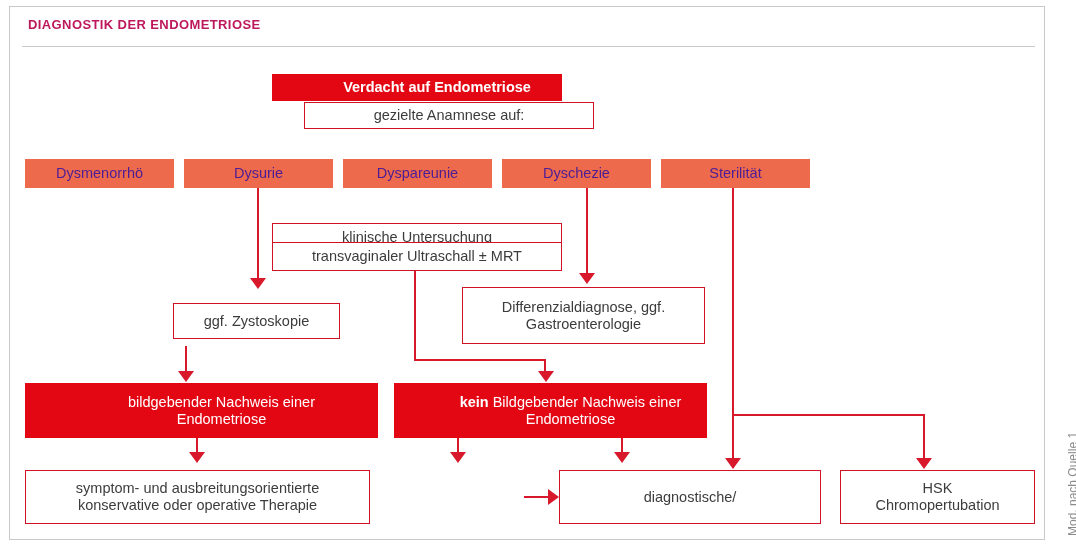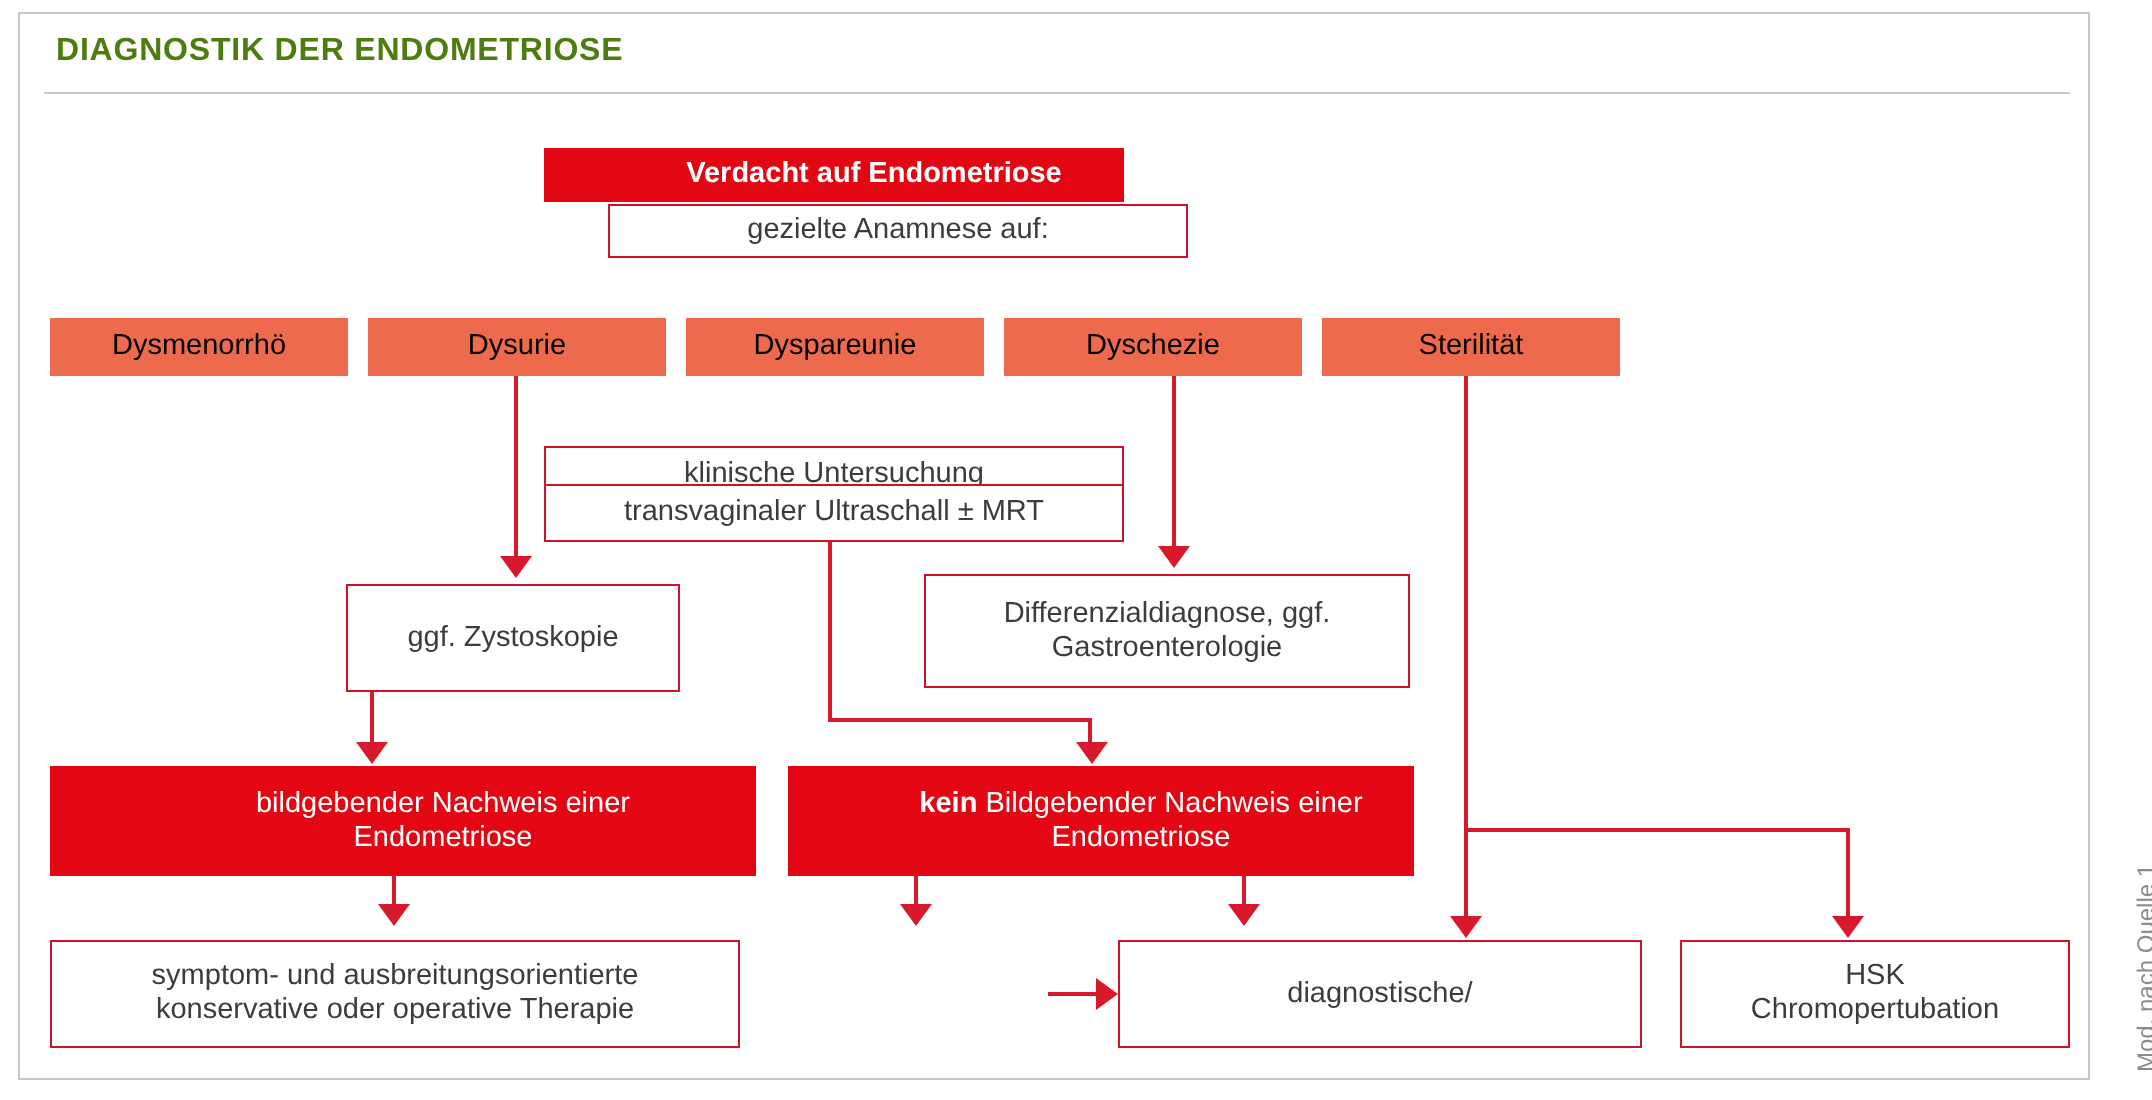--- a/index.html
+++ b/index.html
@@ -27,10 +27,10 @@
   #title{
     position:absolute;
     left:28px;top:17px;
-    font-size:16px;
+    font-size:13px;
     font-weight:bold;
     letter-spacing:0.4px;
-    color:#4d7c0f;
+    color:#be185d;
     white-space:nowrap;
   }
   #title-rule{

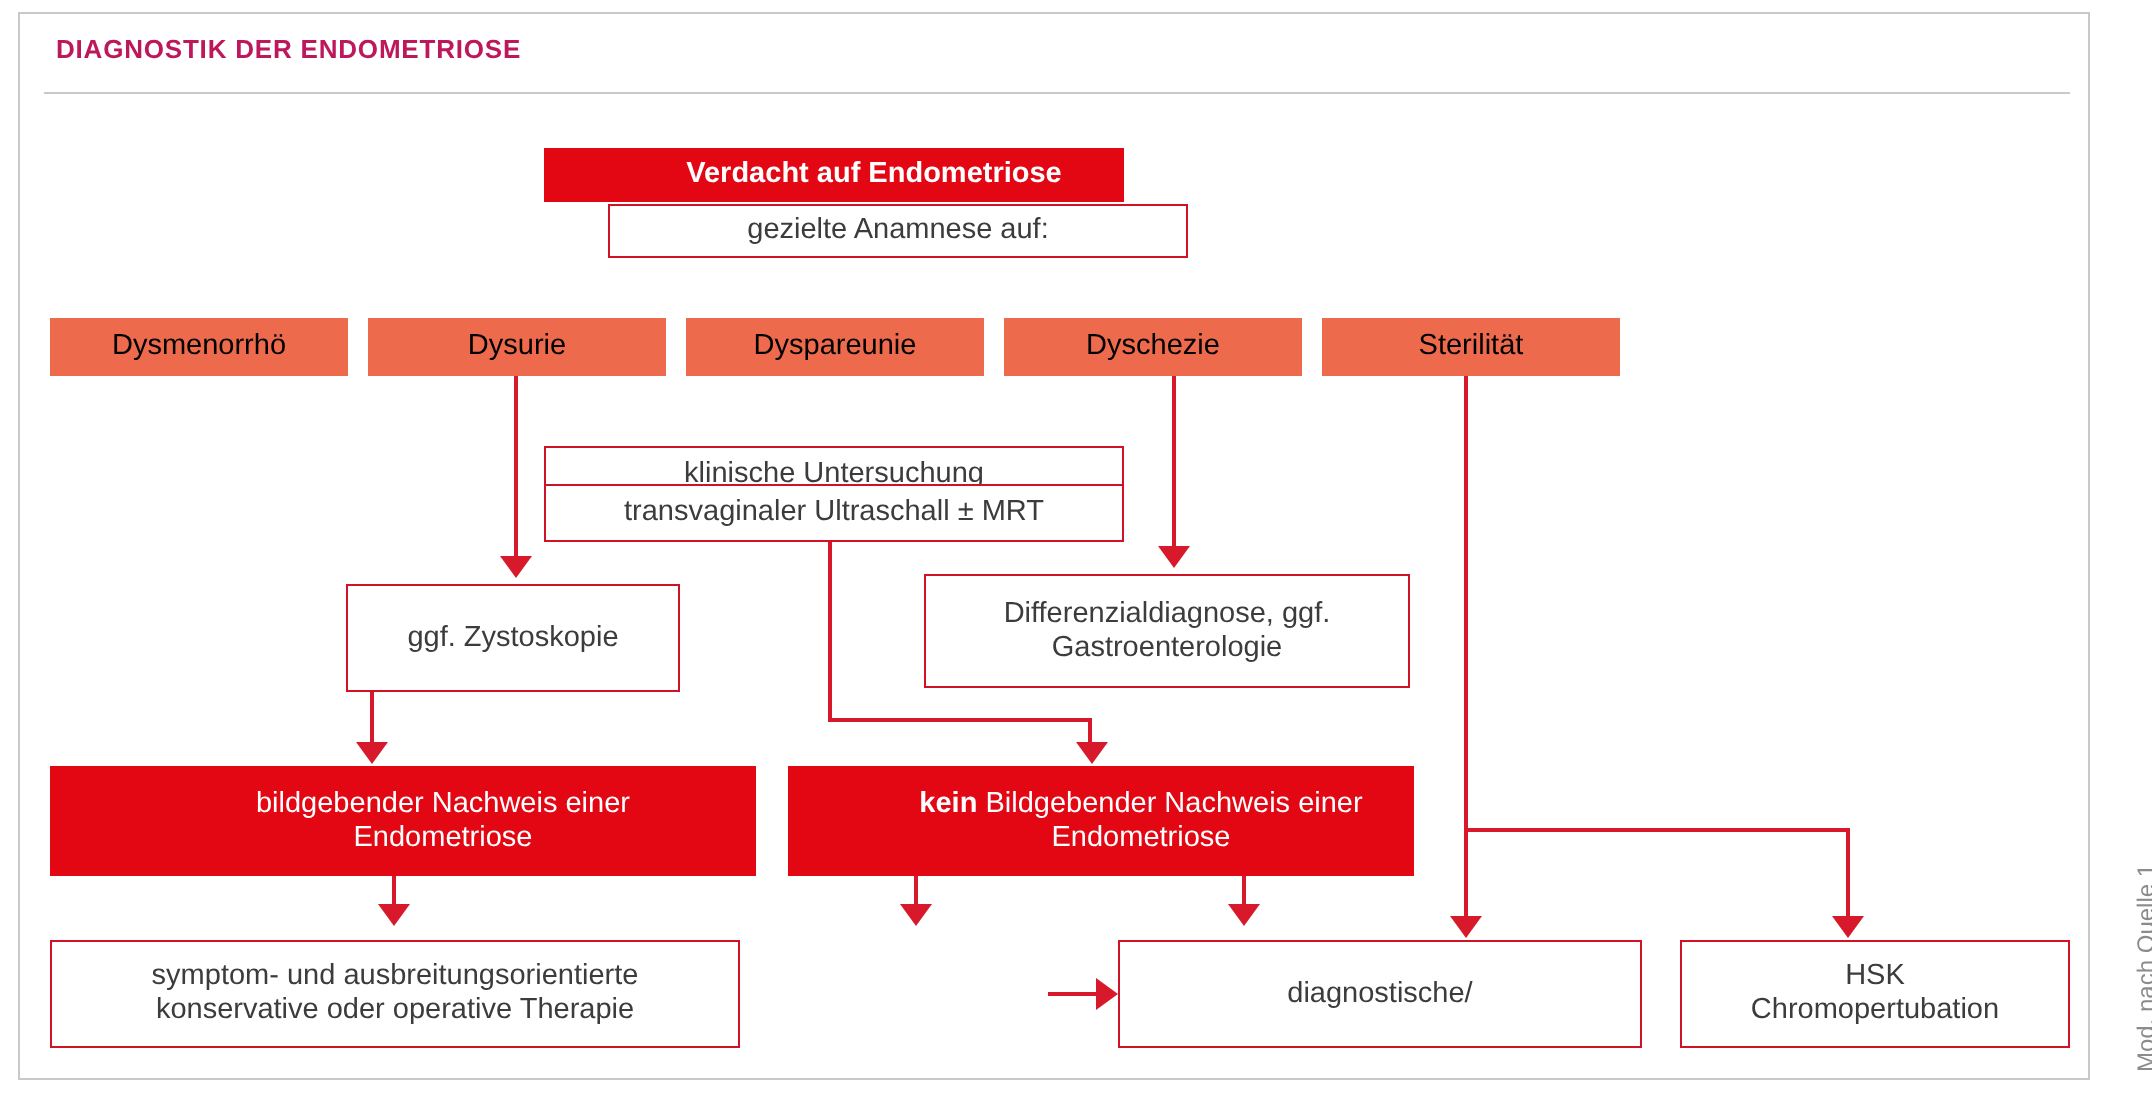--- a/index.html
+++ b/index.html
@@ -62,7 +62,7 @@
   .node.solid-salmon{
     background:#ee6a4d;
     border:1px solid #ee6a4d;
-    color:#000000;
+    color:#4c1d95;
   }
   .node.outline{
     background:#ffffff;

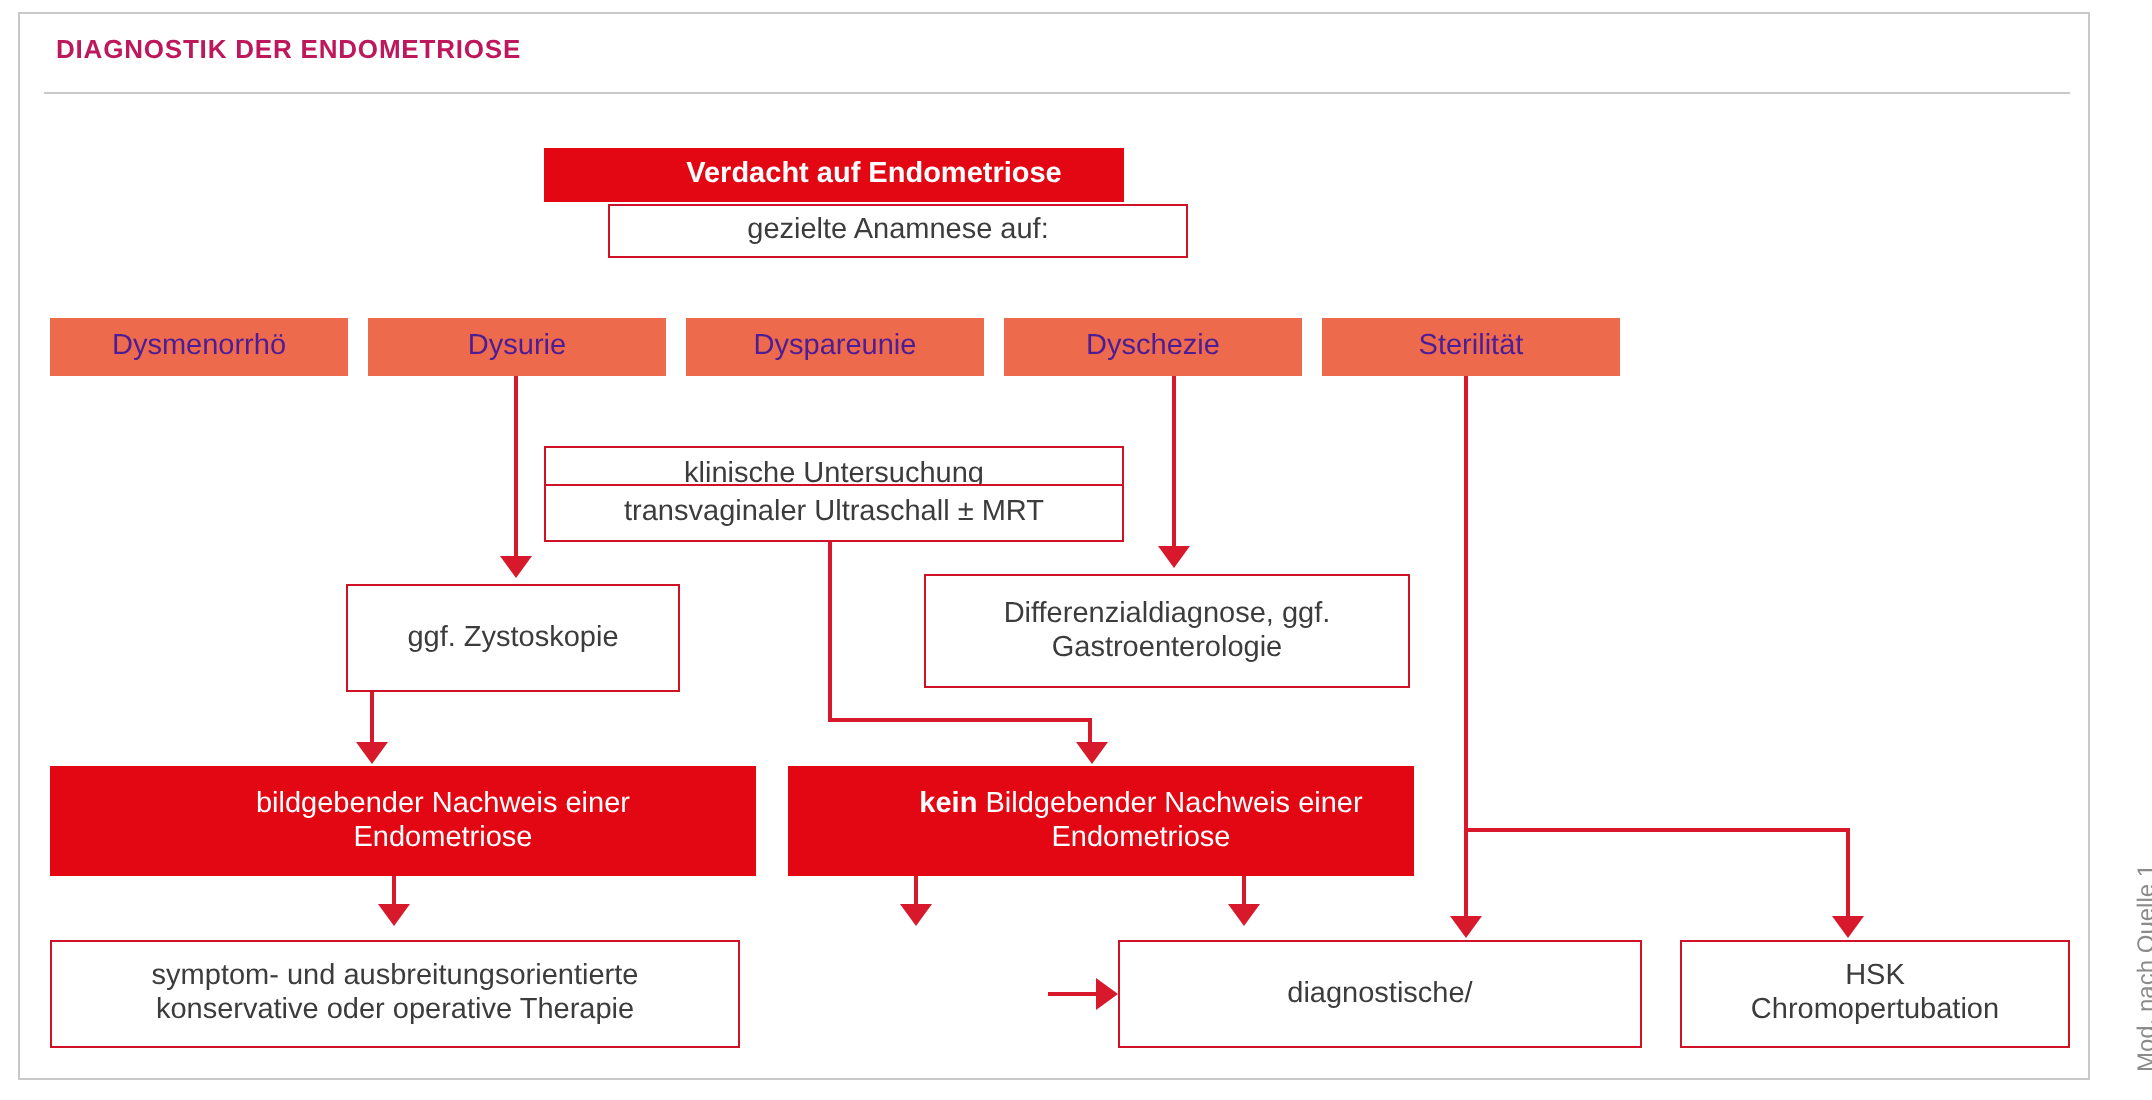--- a/index.html
+++ b/index.html
@@ -147,7 +147,7 @@
     <span class="txt">transvaginaler Ultraschall ± MRT</span>
   </div>
 
-  <div class="node outline" style="left:173px;top:292px;width:167px;height:54px;">
+  <div class="node outline" style="left:173px;top:303px;width:167px;height:36px;">
     <span class="txt">ggf. Zystoskopie</span>
   </div>
   <div class="node outline" style="left:462px;top:287px;width:243px;height:57px;">

